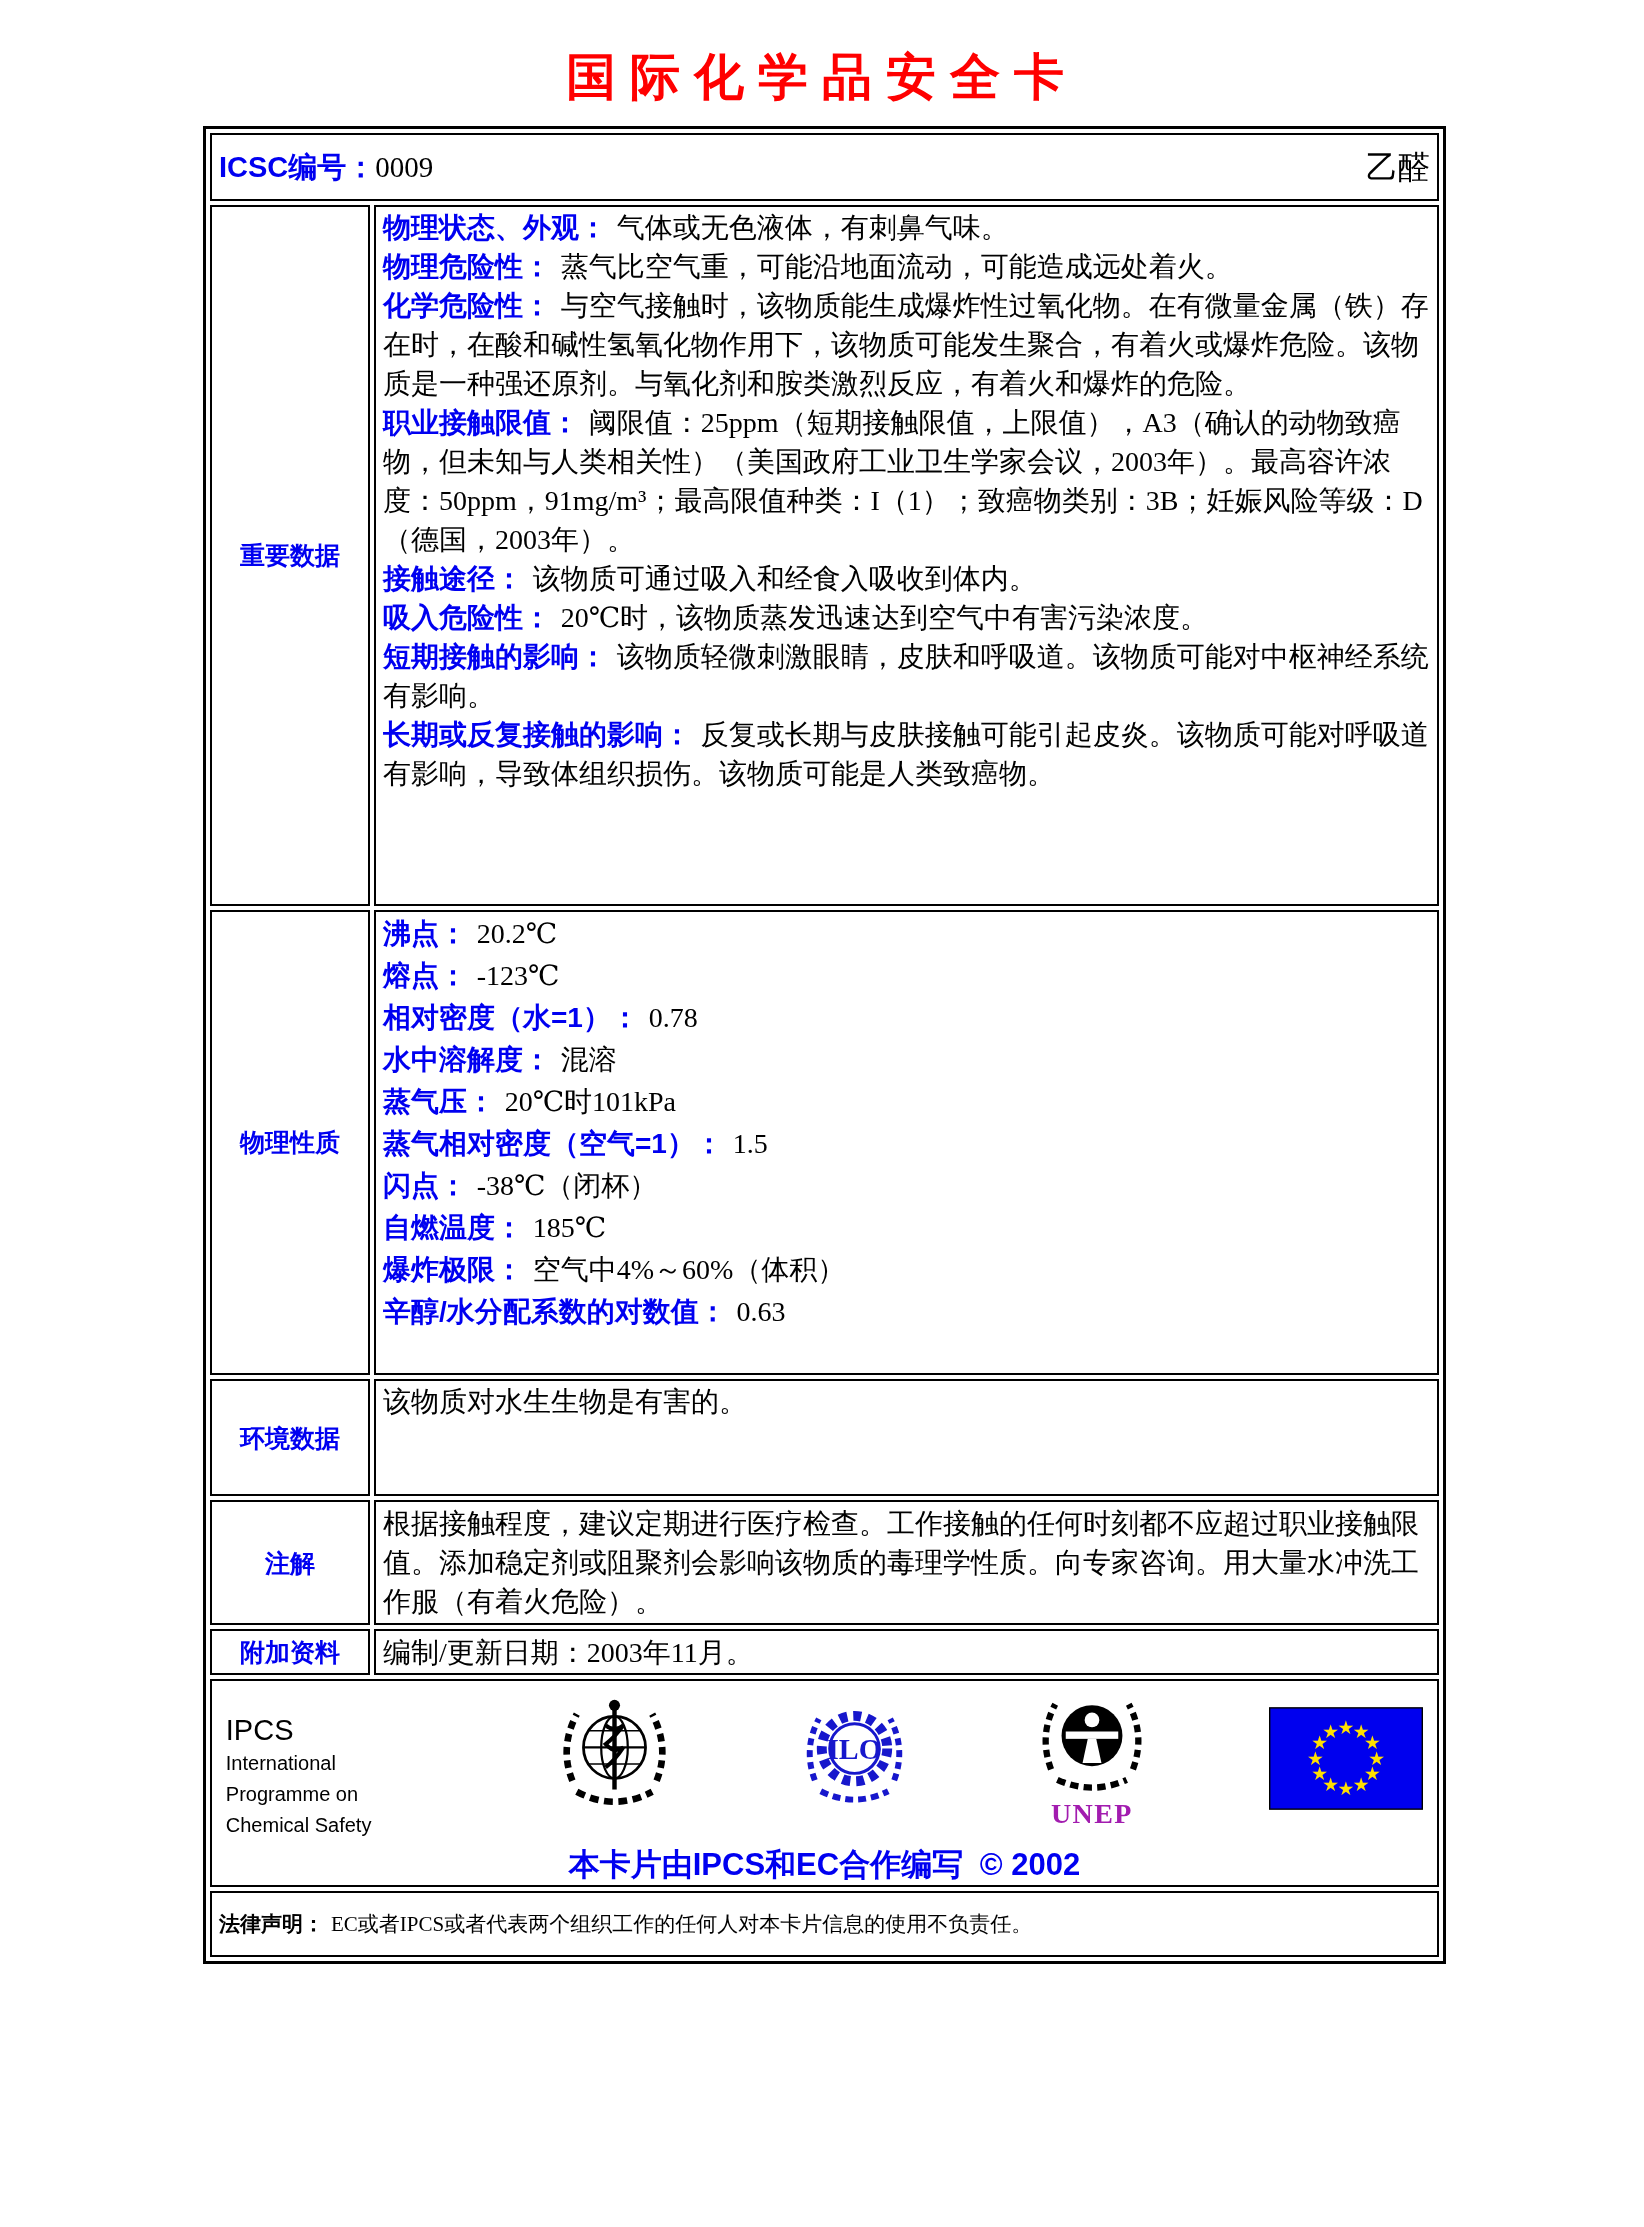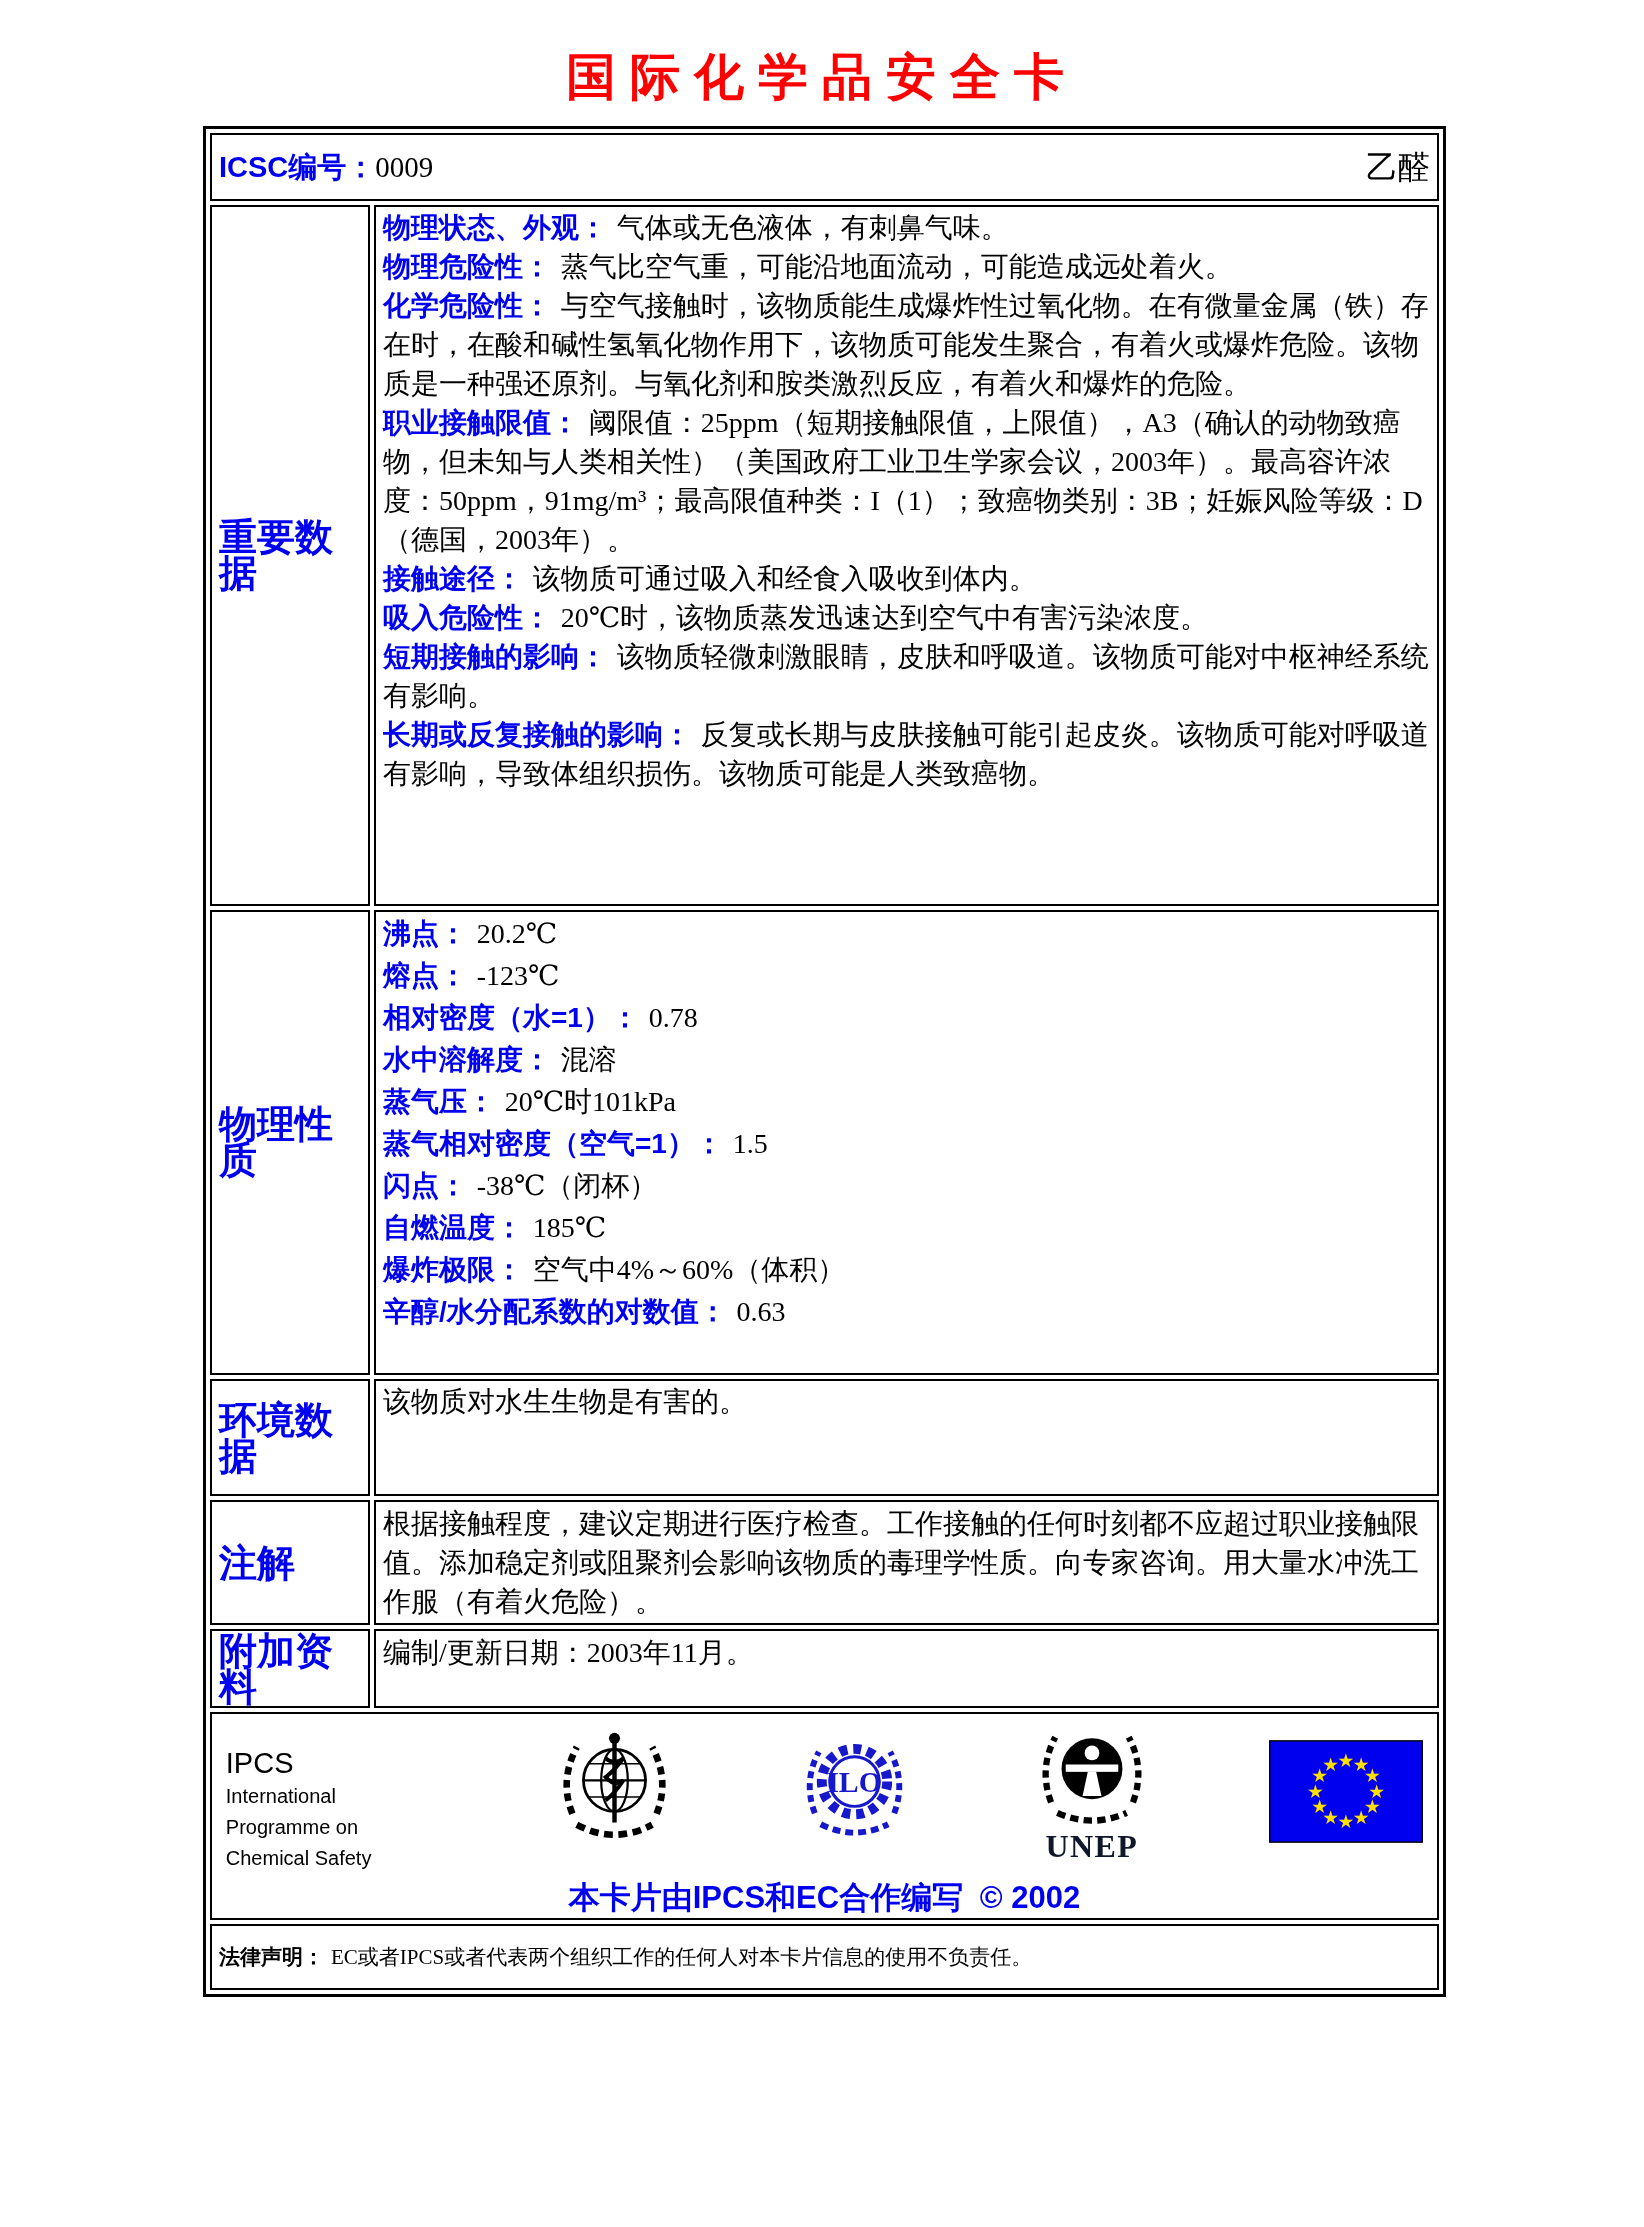--- a/index.html
+++ b/index.html
@@ -10,9 +10,9 @@
   table.icsc{border-collapse:separate;border-spacing:4.2px;border:3.5px solid #000;
         width:1243px;margin-left:203px;margin-top:15.3px;background:#fff;}
   td{border:2.8px solid #000;padding:1.4px 7px;vertical-align:top;font-size:28px;line-height:39px;}
-  td.rowlabel{width:142px;text-align:left;vertical-align:middle;
+  td.rowlabel{width:142px;text-align:center;vertical-align:middle;
         font-family:"Liberation Sans","DejaVu Sans",sans-serif;
-        font-weight:bold;color:#0000f0;font-size:38px;line-height:36px;margin-left:36px;}
+        font-weight:bold;color:#0000f0;font-size:25px;line-height:36px;margin-left:36px;}
   .hei{font-family:"Liberation Sans","DejaVu Sans",sans-serif;font-weight:bold;}
   .blue{color:#0000f0;}
   .hdr-cell{height:61px;}

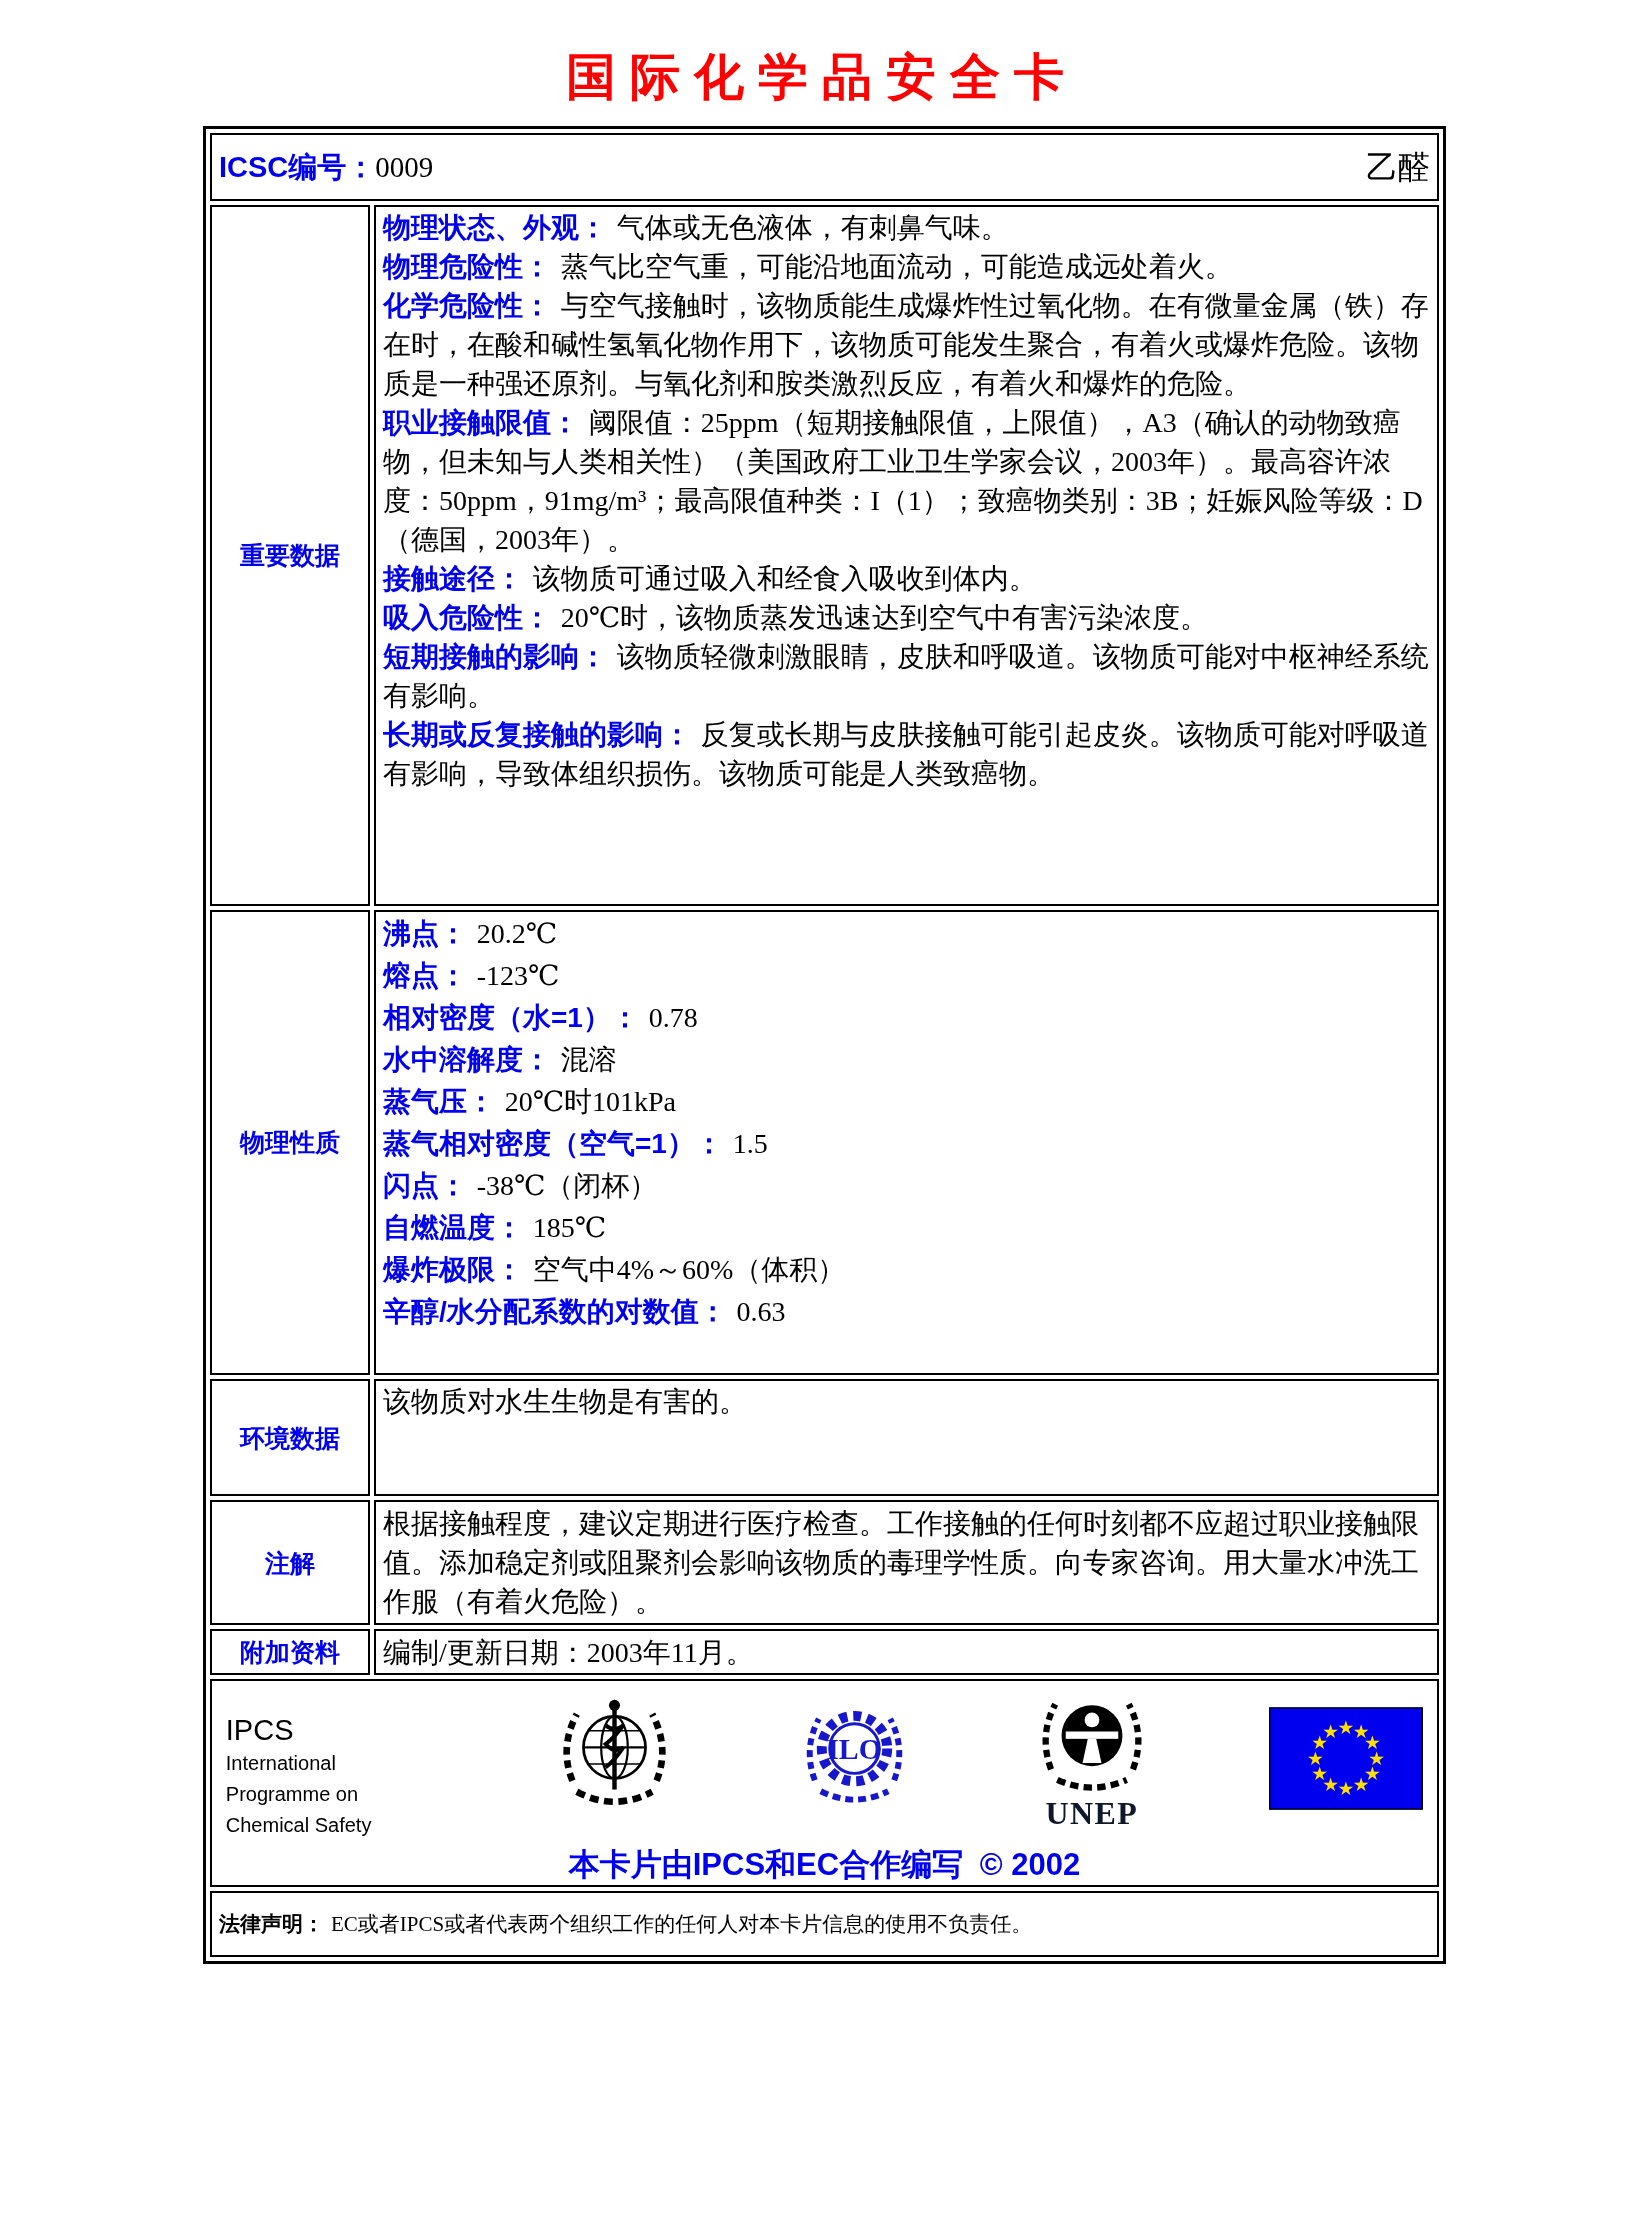--- a/index.html
+++ b/index.html
@@ -39,7 +39,7 @@
   .credit-line .copy{margin-left:16.7px;}
   .unep-block{text-align:center;}
   .unep-label{font-family:"Liberation Serif","DejaVu Serif",serif;font-weight:bold;
-        font-size:32px;line-height:33px;color:#0f172a;letter-spacing:1.4px;}
+        font-size:28px;line-height:33px;color:#a21caf;letter-spacing:1.4px;}
   .logo{display:block;}
 </style>
 </head>

